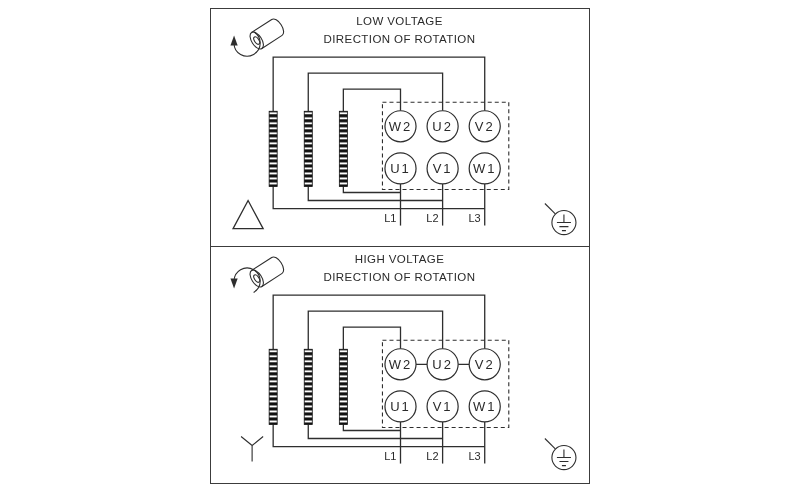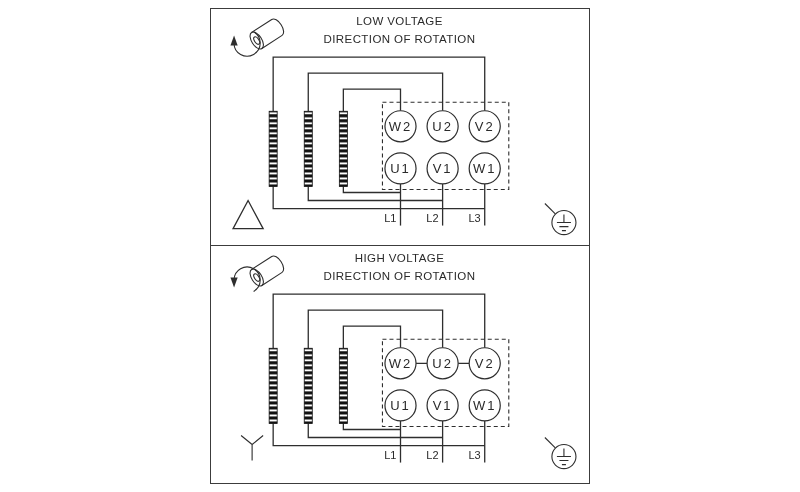--- a/index.html
+++ b/index.html
@@ -11,7 +11,7 @@
   .sheet{
     position:absolute;left:210px;top:8px;width:380px;height:476px;
     box-sizing:border-box;border:1.5px solid #3c3c3c;background:#fff;
-    display:flex;flex-direction:column;justify-content:flex-end;
+    display:flex;flex-direction:column;
   }
   .panel{flex:1;position:relative;}
   .panel-top{border-bottom:1.5px solid #3c3c3c;}

